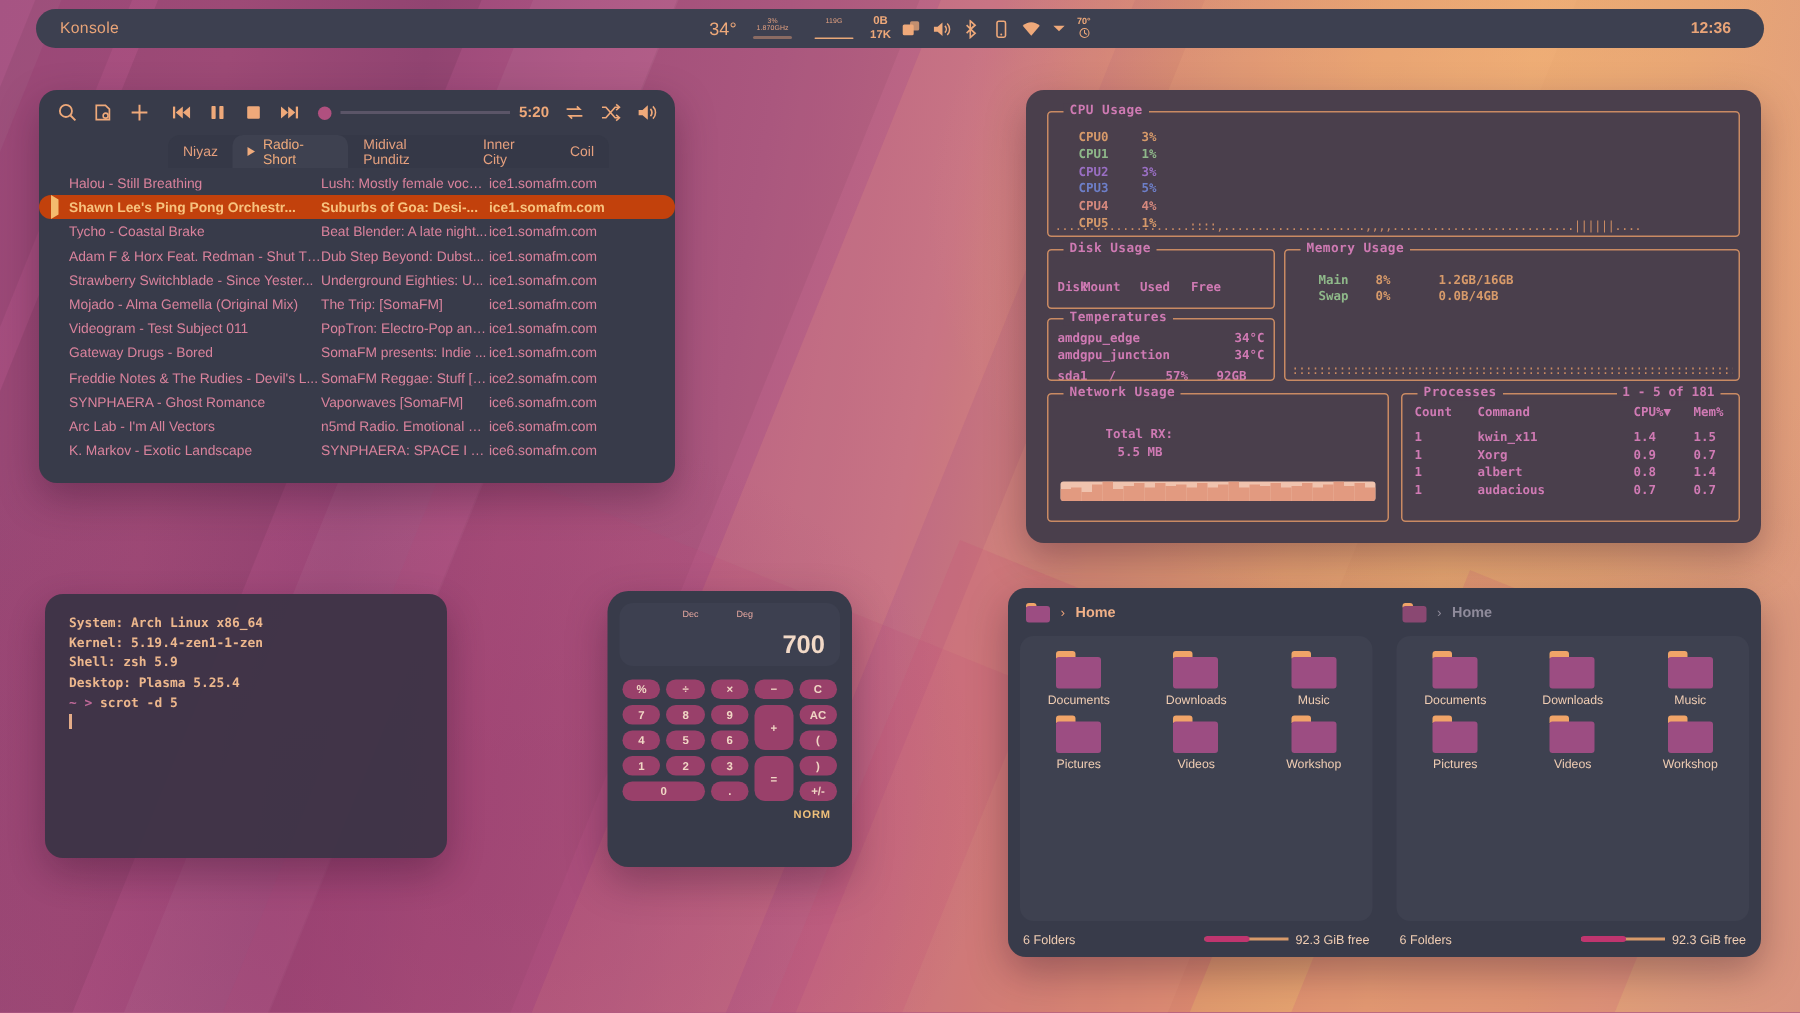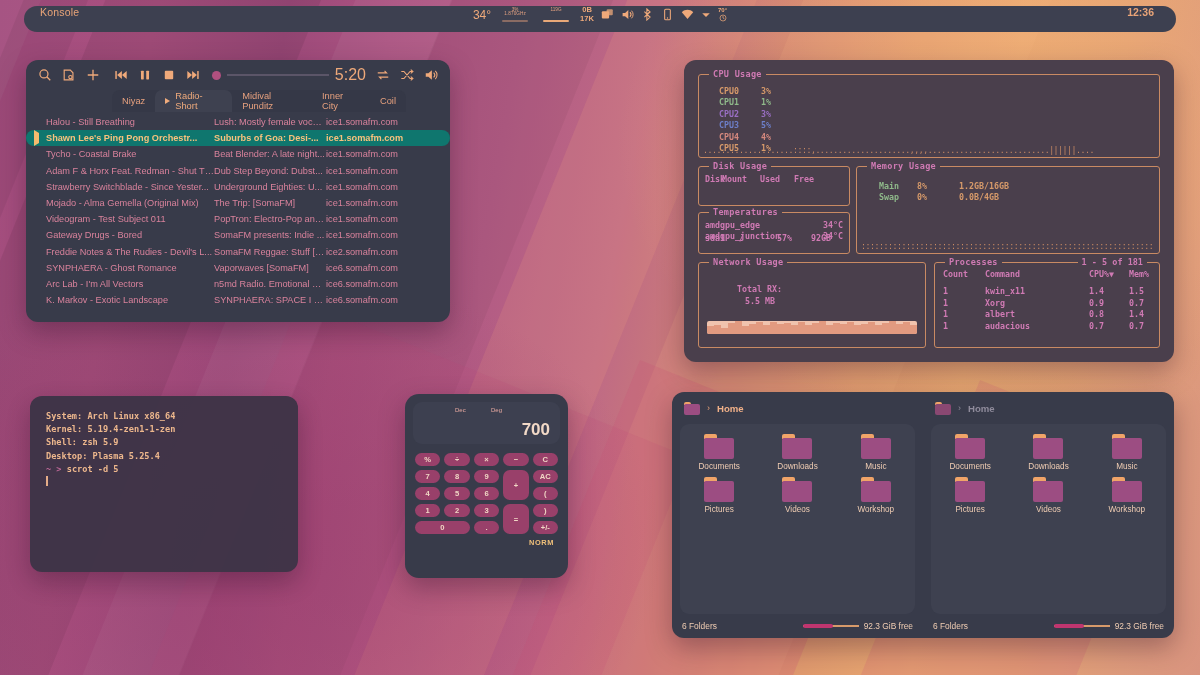--- a/index.html
+++ b/index.html
@@ -33,7 +33,7 @@
   #panel {
     position: absolute; left: 24px; top: 6px; width: 1152px; height: 26px;
     background: #3d4050; border-radius: 13px;
-    display: flex; color: #efa97a;
+    display: flex; align-items: center; color: #efa97a;
     font-size: 10px; z-index: 60;
   }
   #panel-title { margin-left: 16px; font-size: 10.5px; color: #e9a478; letter-spacing: .2px; }

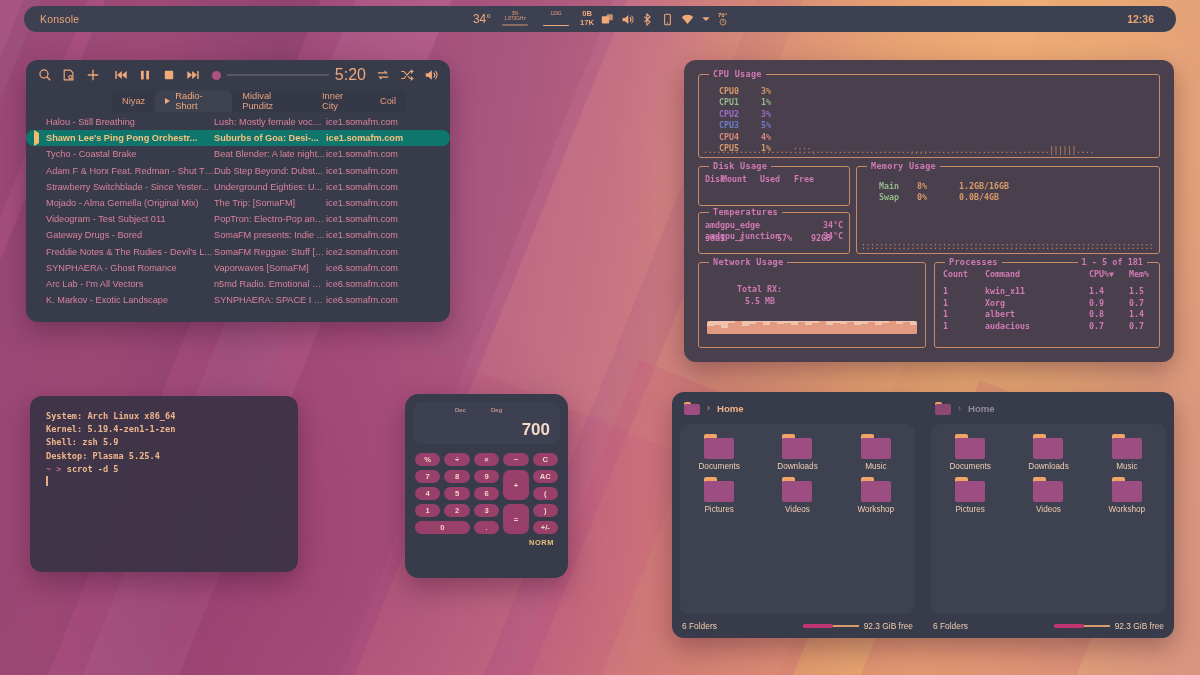--- a/index.html
+++ b/index.html
@@ -62,7 +62,7 @@
   #seek-wrap { flex:1; display:flex; align-items:center; gap:6px; margin-left:2px; }
   #seek-knob { width:9px; height:9px; border-radius:50%; background:#b0507f; flex:none; }
   #seek-track { flex:1; height:1.6px; background:#5b5568; }
-  #seek-time { font-size:16px; color:#efa97a; font-weight:normal; }
+  #seek-time { font-size:10px; color:#efa97a; font-weight:bold; }
   #tabbar { height:22px; margin: 0 0 0 86px; display:flex; background:#32354380; border-radius:8px 8px 0 0; width:294px; }
   .tab { display:flex; align-items:center; gap:5px; padding: 0 10px; font-size:9.3px;
          color:#e6a07e; height:22px; }

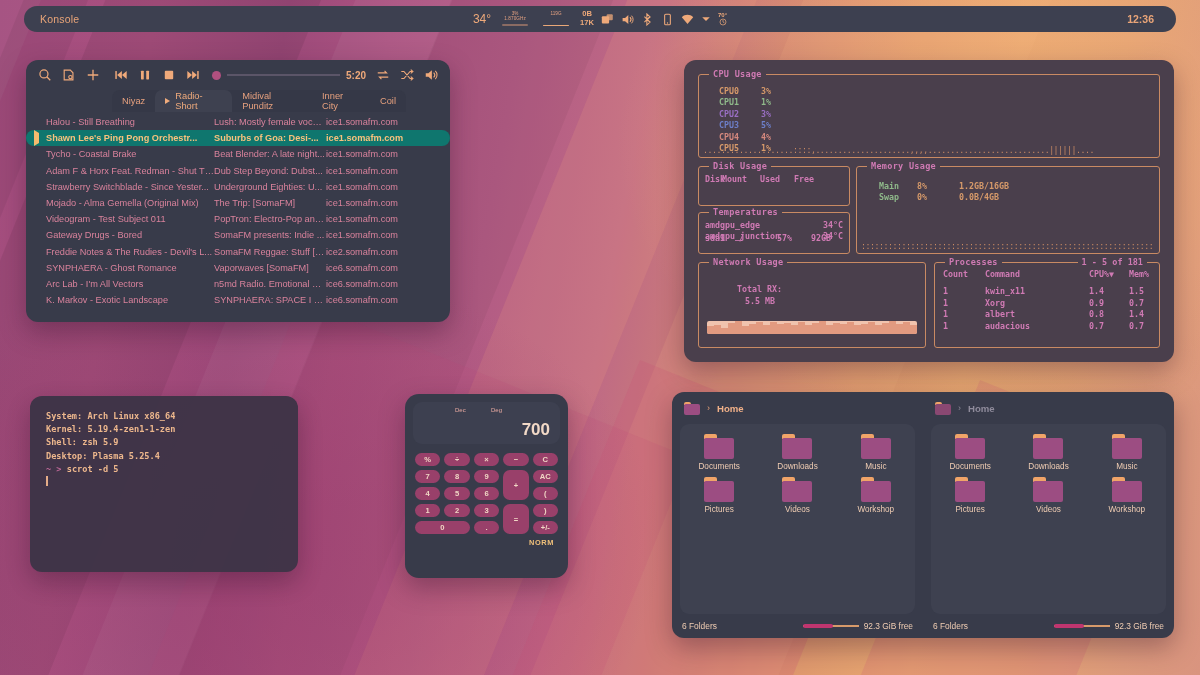--- a/index.html
+++ b/index.html
@@ -70,7 +70,7 @@
   .tab .tri { width:0;height:0;border-left:5px solid #f0ab7c;border-top:3.5px solid transparent;border-bottom:3.5px solid transparent; }
   #playlist { margin-top:2px; font-size:9.2px; }
   .trow { display:flex; align-items:center; height:16.2px; padding-left:8px; color:#d9829c; }
-  .trow.playing { background:#0f766e; border-radius:8px; color:#f7c27d; font-weight:bold; }
+  .trow.playing { background:#c2410c; border-radius:8px; color:#f7c27d; font-weight:bold; }
   .trow .tri { width:0;height:0;border-left:5px solid #f4bb6e;border-top:3.5px solid transparent;border-bottom:3.5px solid transparent; margin-right:4px;}
   .tcell-mark { width:12px; flex:none; }
   .tcell-a { width:168px; flex:none; overflow:hidden; white-space:nowrap; text-overflow:ellipsis; }

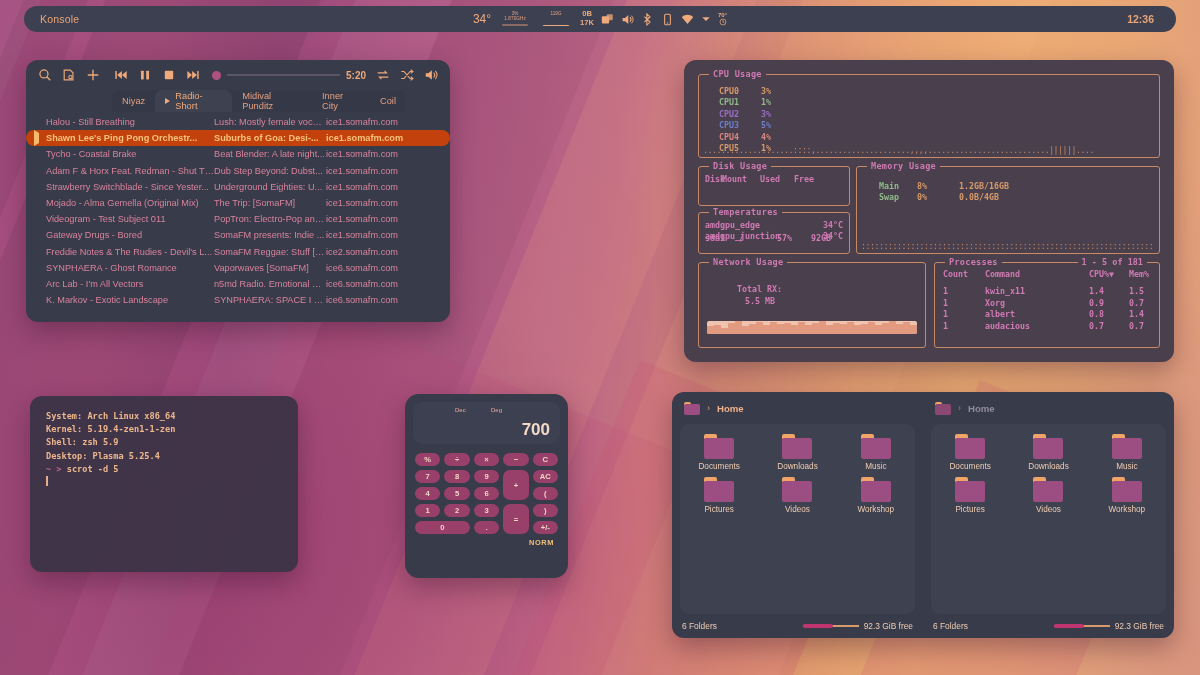--- a/index.html
+++ b/index.html
@@ -430,7 +430,7 @@
 
   <div class="box" style="left:14px; top:106px; width:152px; height:40px;">
     <span class="box-title">Disk Usage</span>
-    <div id="disk-head" class="mline" style="padding:7px 0 0 6px;"><span style="display: inline-block; width: 17px;">Disk</span><span style="display: inline-block; width: 38px;">Mount</span><span style="display: inline-block; width: 34px;">Used</span><span style="display: inline-block; width: 40px;">Free</span></div>
+    <div id="disk-head" class="mline" style="padding:7px 0 0 6px;"><span style="display: inline-block; width: 17px;">Disk</span><span style="display: inline-block; width: 38px;">Mount</span><span style="display: inline-block; width: 34px; margin-top: 12px;">Used</span><span style="display: inline-block; width: 40px;">Free</span></div>
     <div id="disk-rows" style="padding-left:6px;margin-top:48px;">
         <div class="mline"><span style="display: inline-block; width: 34px;">sda1</span><span style="display: inline-block; width: 38px;">/</span><span style="display: inline-block; width: 34px;">57%</span><span style="display: inline-block; width: 40px;">92GB</span></div>
       </div>

